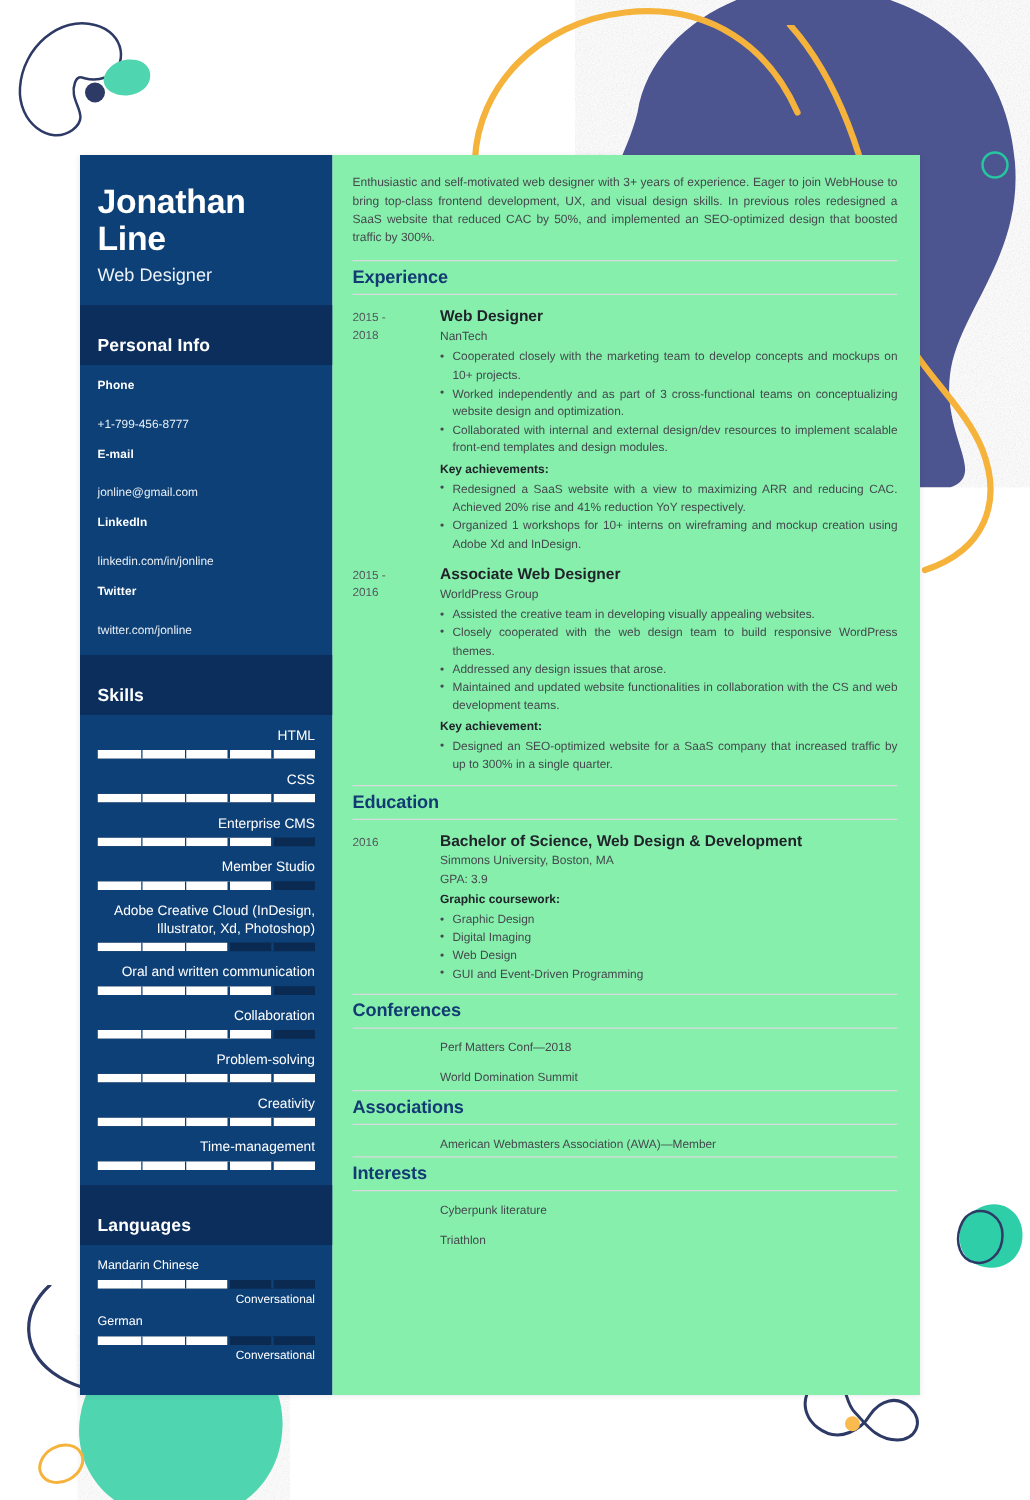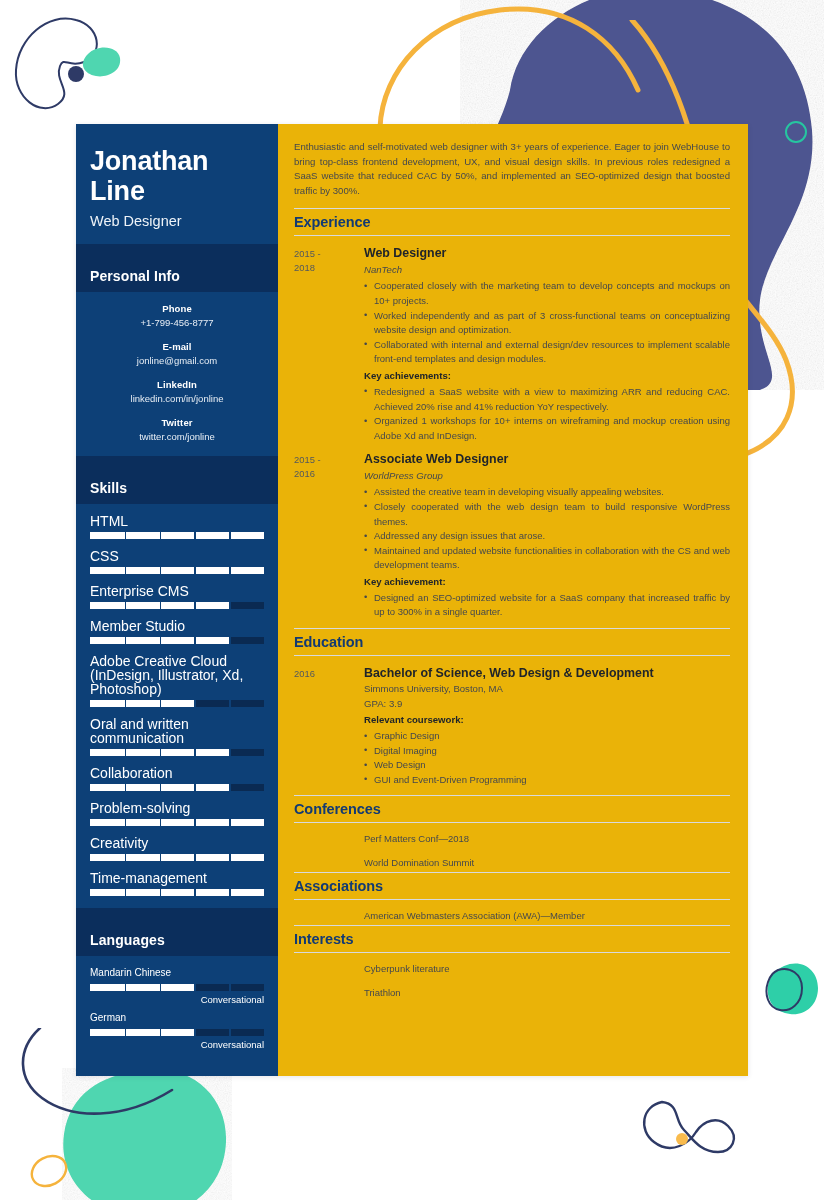--- a/index.html
+++ b/index.html
@@ -18,7 +18,7 @@
 
   
   .sheet{
-    position:absolute;left:76px;top:124px;width:672px;
+    position:absolute;left:64px;top:124px;width:672px;
     background:#ffffff;
     box-shadow:0 1px 5px rgba(30,40,70,.12);
   }

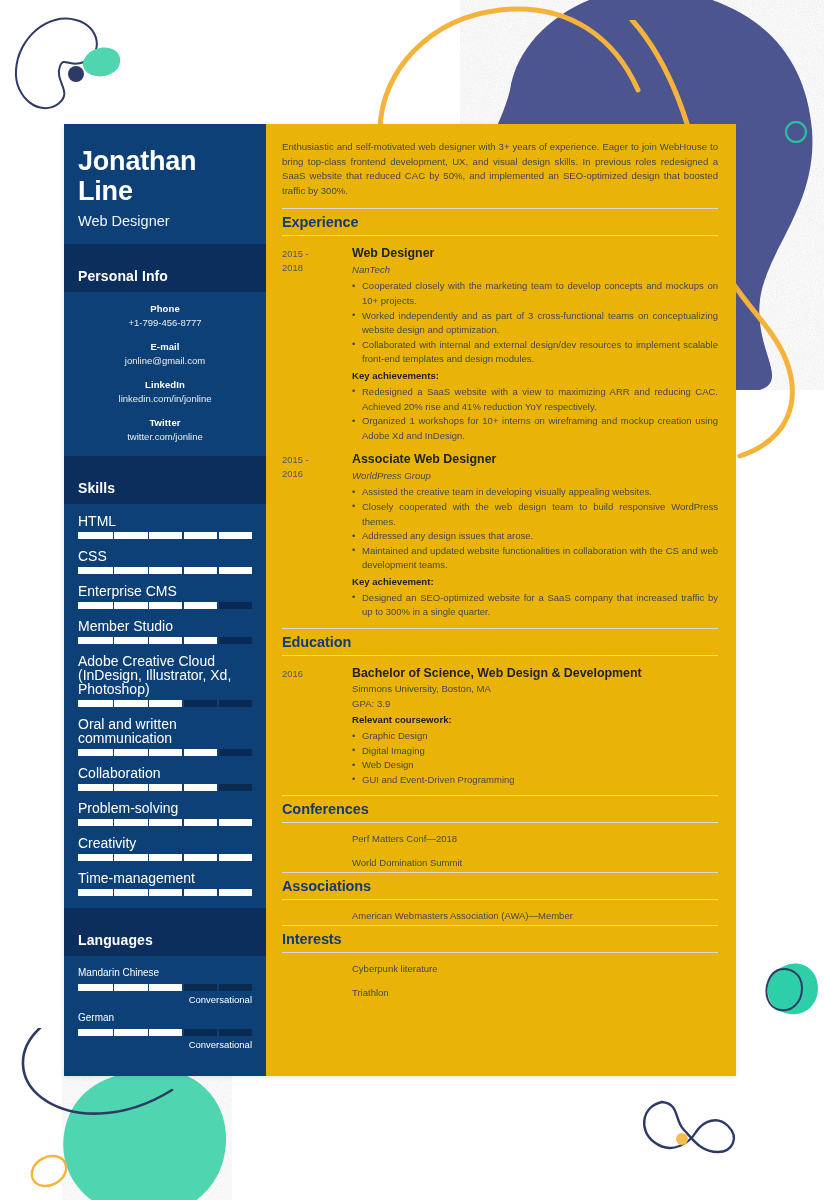--- a/index.html
+++ b/index.html
@@ -68,7 +68,7 @@
 
   
   .main{
-    flex:1;background:#eab308;
+    flex:1;background:#86efac;
     padding:16px 18px 26px 16px;
     color:#3c4043;
   }

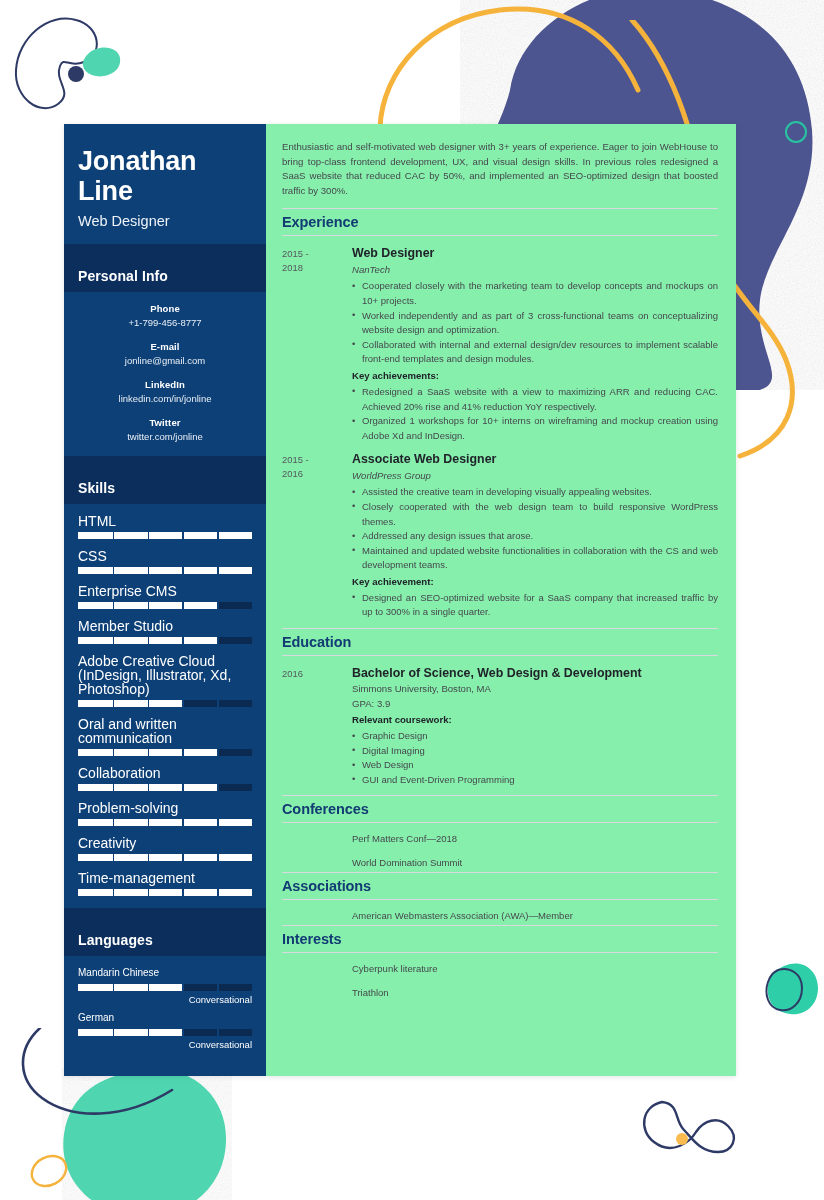--- a/index.html
+++ b/index.html
@@ -92,7 +92,7 @@
   }
   .entry-body{flex:1;}
   .job-title{font-size:12.4px;font-weight:bold;color:#20242a;line-height:16px;}
-  .job-org{font-size:9.6px;font-style:italic;color:#45484d;line-height:14px;margin-top:2px;}
+  .job-org{font-size:9.6px;color:#45484d;line-height:14px;margin-top:2px;}
   ul.blist{margin:2px 0 0 0;padding:0;list-style:none;}
   ul.blist li{
     position:relative;padding-left:10px;

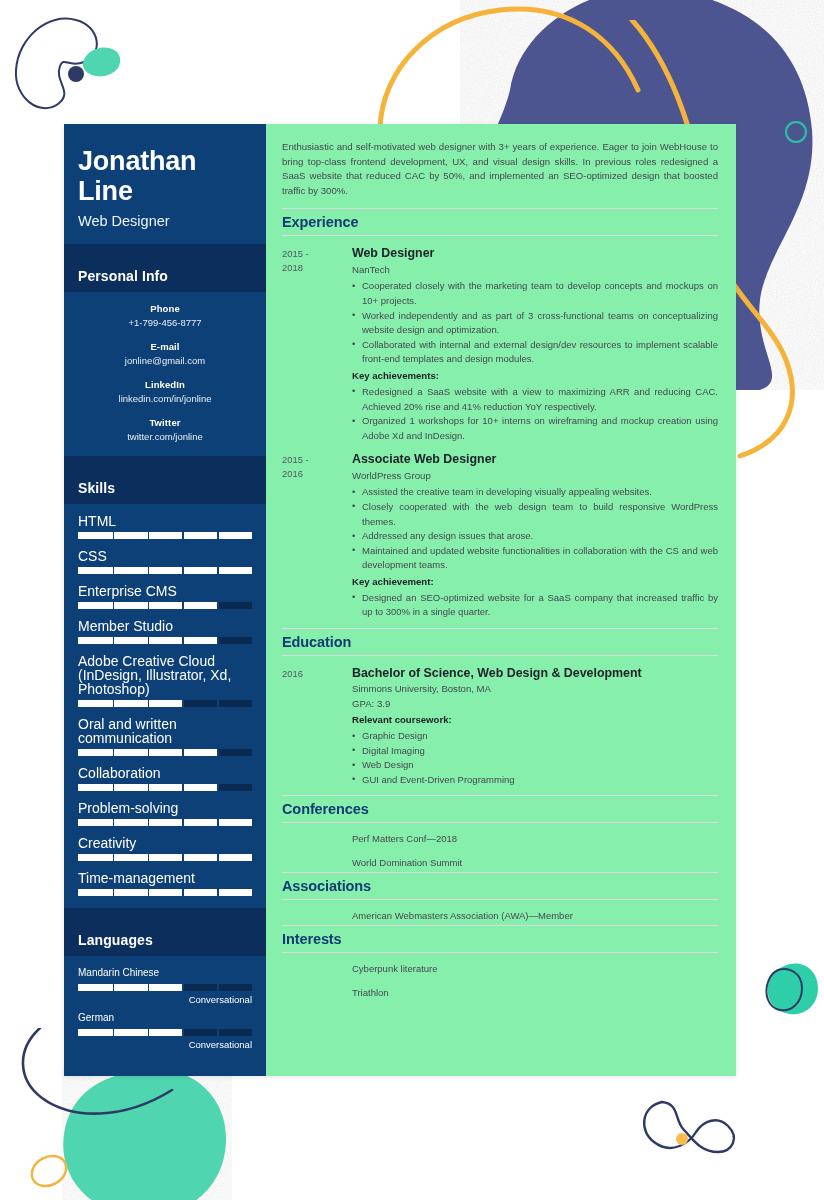--- a/index.html
+++ b/index.html
@@ -48,7 +48,7 @@
     letter-spacing:.1px;
   }
   .sb-body{padding:10px 14px 2px 14px;}
-  .info-item{margin-bottom:11px;text-align:center;}
+  .info-item{margin-bottom:11px;}
   .info-label{font-size:9.5px;font-weight:bold;line-height:13px;letter-spacing:.1px;}
   .info-value{font-size:9.5px;line-height:13px;color:#e8eef5;margin-top:1px;}
 

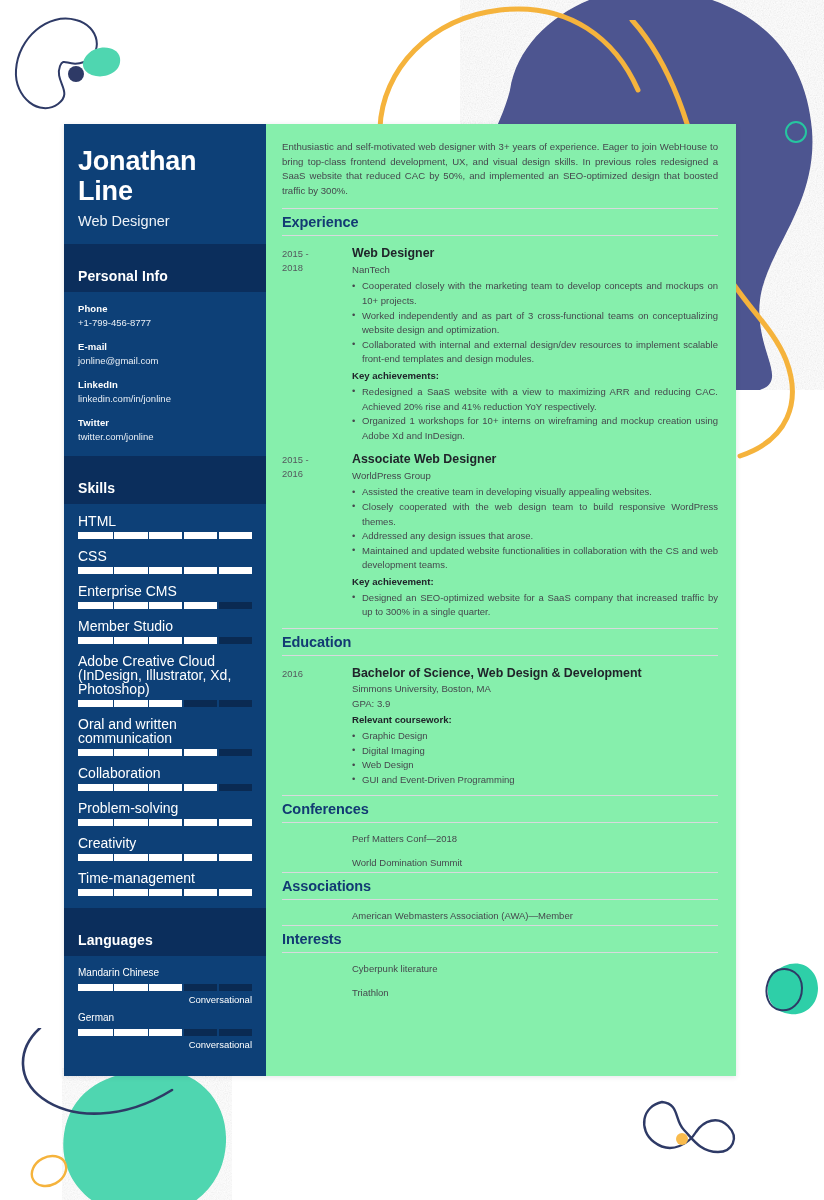--- a/index.html
+++ b/index.html
@@ -50,7 +50,7 @@
   .sb-body{padding:10px 14px 2px 14px;}
   .info-item{margin-bottom:11px;}
   .info-label{font-size:9.5px;font-weight:bold;line-height:13px;letter-spacing:.1px;}
-  .info-value{font-size:9.5px;line-height:13px;color:#e8eef5;margin-top:1px;}
+  .info-value{font-size:9.5px;line-height:13px;color:#e8eef5;margin-top:18px;}
 
   .skill{margin-bottom:10px;}
   .skill-label{font-size:14px;line-height:14px;color:#ffffff;margin-bottom:4px;}

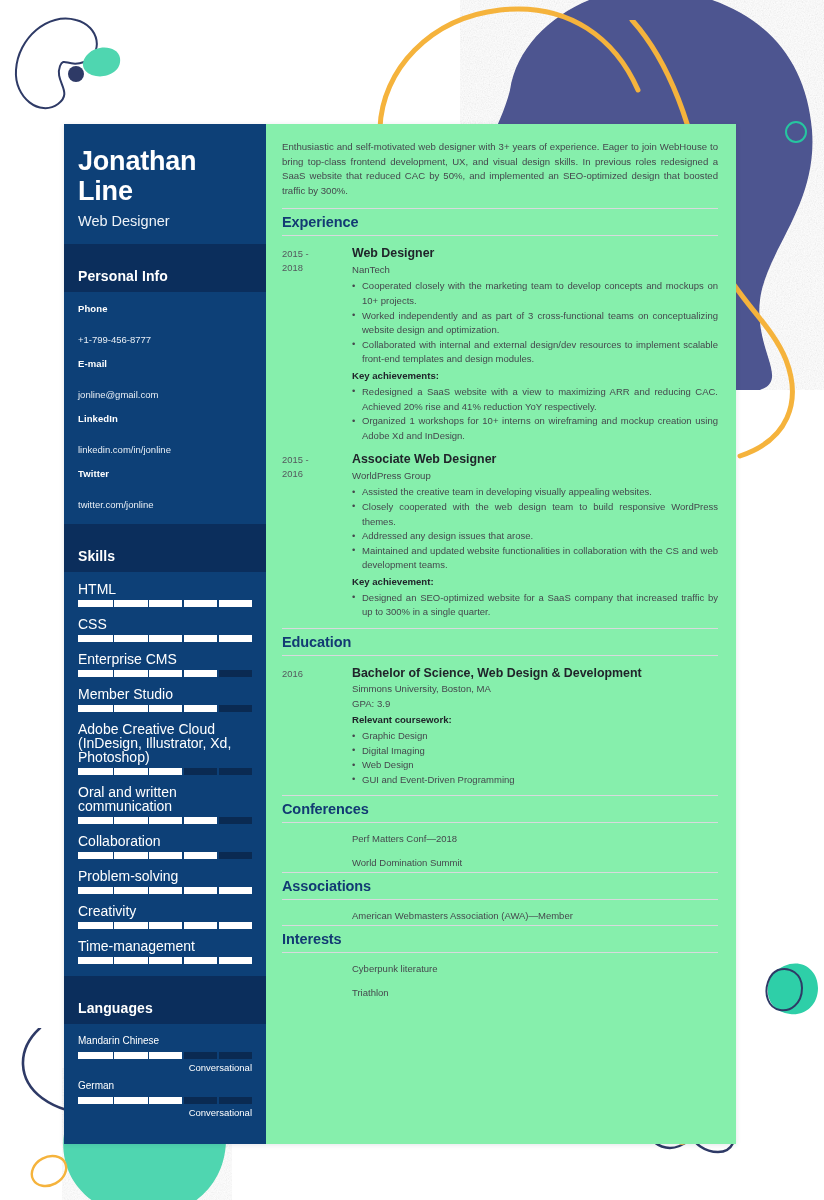--- a/index.html
+++ b/index.html
@@ -53,7 +53,7 @@
   .info-value{font-size:9.5px;line-height:13px;color:#e8eef5;margin-top:18px;}
 
   .skill{margin-bottom:10px;}
-  .skill-label{font-size:14px;line-height:14px;color:#ffffff;margin-bottom:4px;}
+  .skill-label{font-size:11px;line-height:14px;color:#ffffff;margin-bottom:4px;text-align:right;}
   .bar{
     position:relative;height:7px;width:100%;
     background:#0a2a52;overflow:hidden;

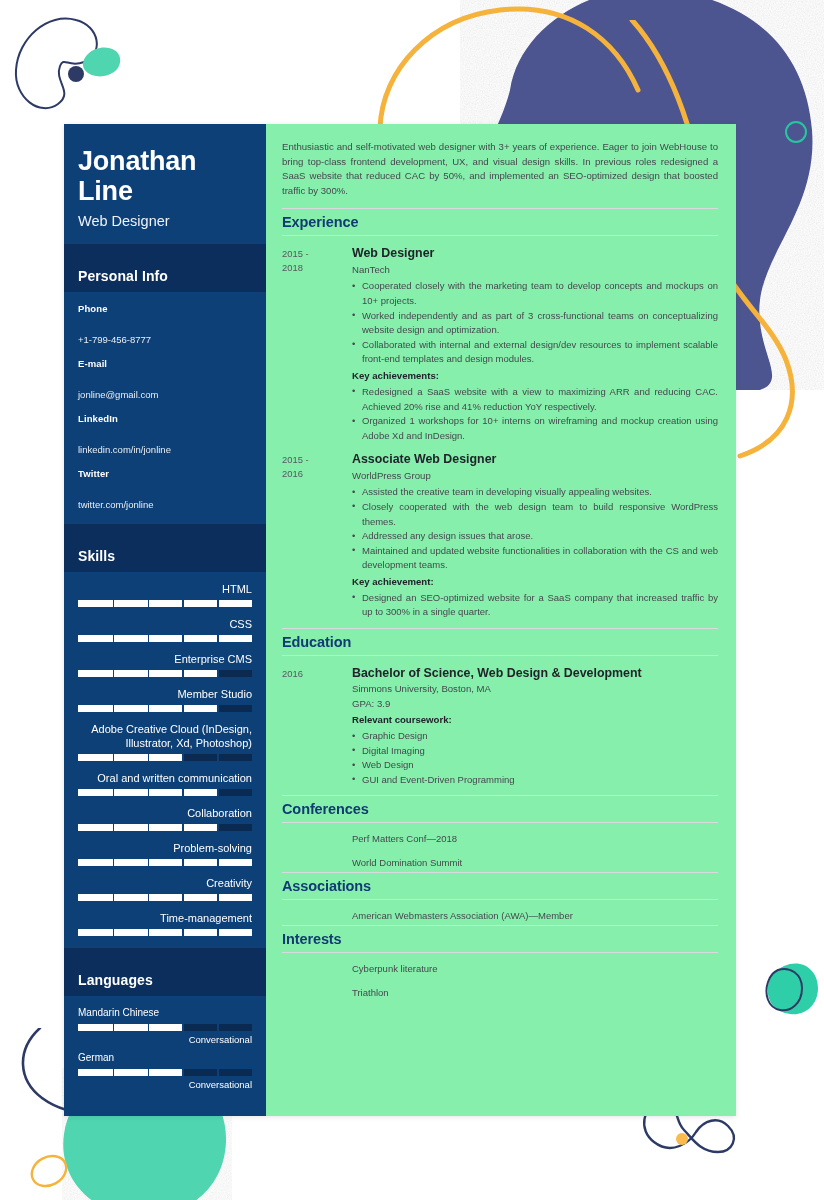--- a/index.html
+++ b/index.html
@@ -419,7 +419,7 @@
               <div class="job-title">Bachelor of Science, Web Design &amp; Development</div>
               <div class="edu-line">Simmons University, Boston, MA</div>
               <div class="edu-line">GPA: 3.9</div>
-              <div class="key-head">Relevant coursework:</div>
+              <div class="key-head">Graphic coursework:</div>
               <ul class="blist" id="coursework-list">
                   <li>Graphic Design</li>
                   <li>Digital Imaging</li>

